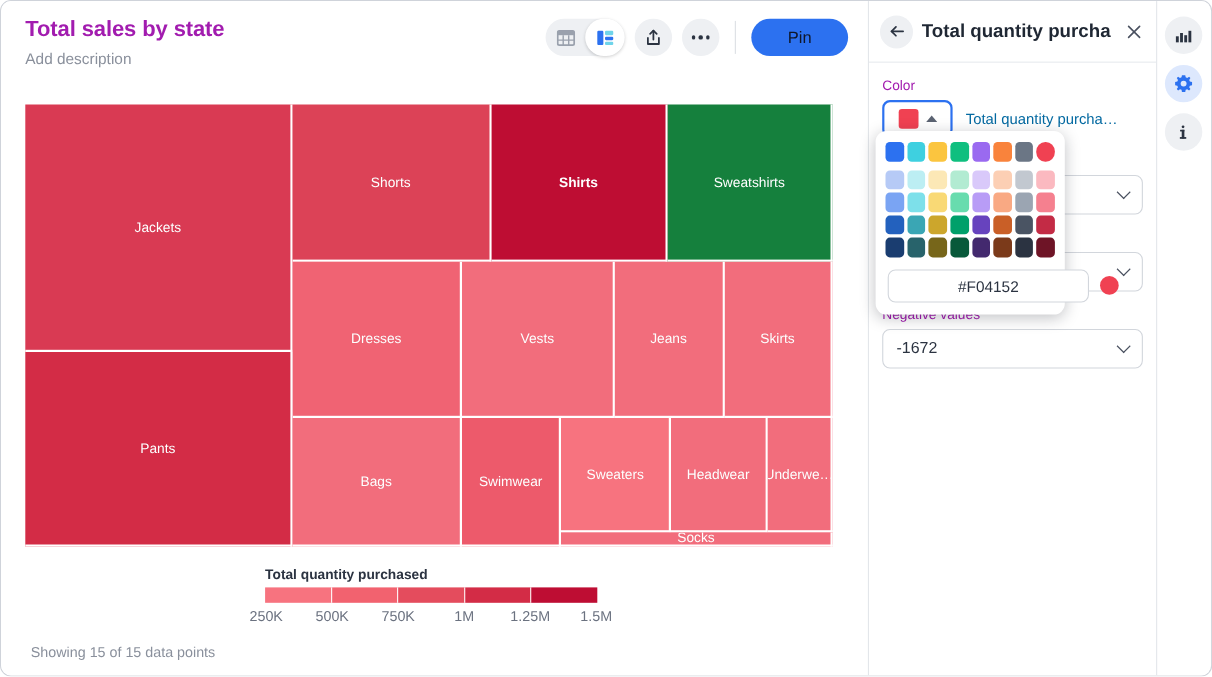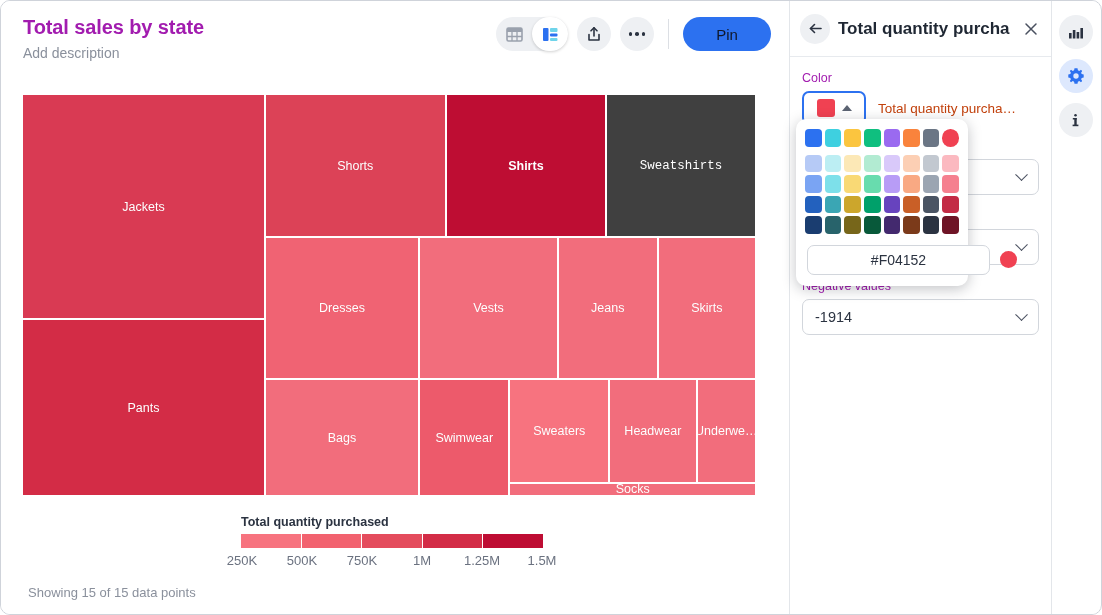--- a/index.html
+++ b/index.html
@@ -249,7 +249,7 @@
   }
   .color-field-name {
     font-size: 13.5px;
-    color: #c2410c;
+    color: #0369a1;
     white-space: nowrap;
     overflow: hidden;
   }

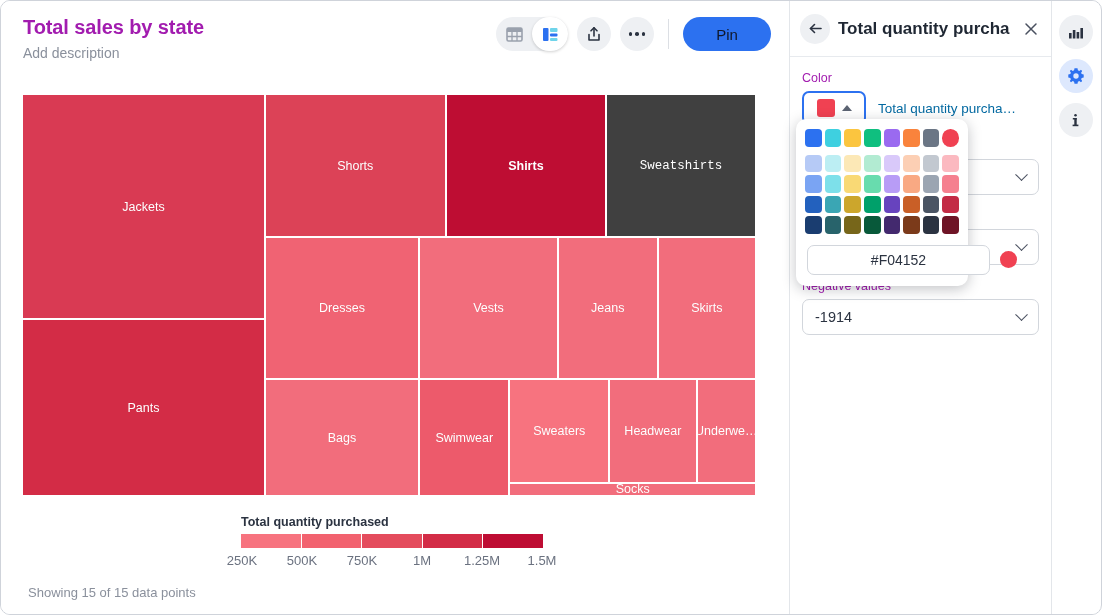--- a/index.html
+++ b/index.html
@@ -406,7 +406,7 @@
         <div class="tile" style="left: 57.7%; top: 0%; width: 21.9%; height: 35.6%; background: rgb(190, 13, 51); font-weight: bold;">
           <span class="lbl">Shirts</span>
         </div>
-        <div class="tile" style="left: 79.6%; top: 0%; width: 20.4%; height: 35.6%; background: #404040; font-family: Liberation Mono, monospace;">
+        <div class="tile" style="left: 79.6%; top: 0%; width: 20.4%; height: 35.6%; background: #15803d;">
           <span class="lbl">Sweatshirts</span>
         </div>
         <div class="tile" style="left: 33.1%; top: 35.6%; width: 21%; height: 35.3%; background: rgb(240, 99, 115);">

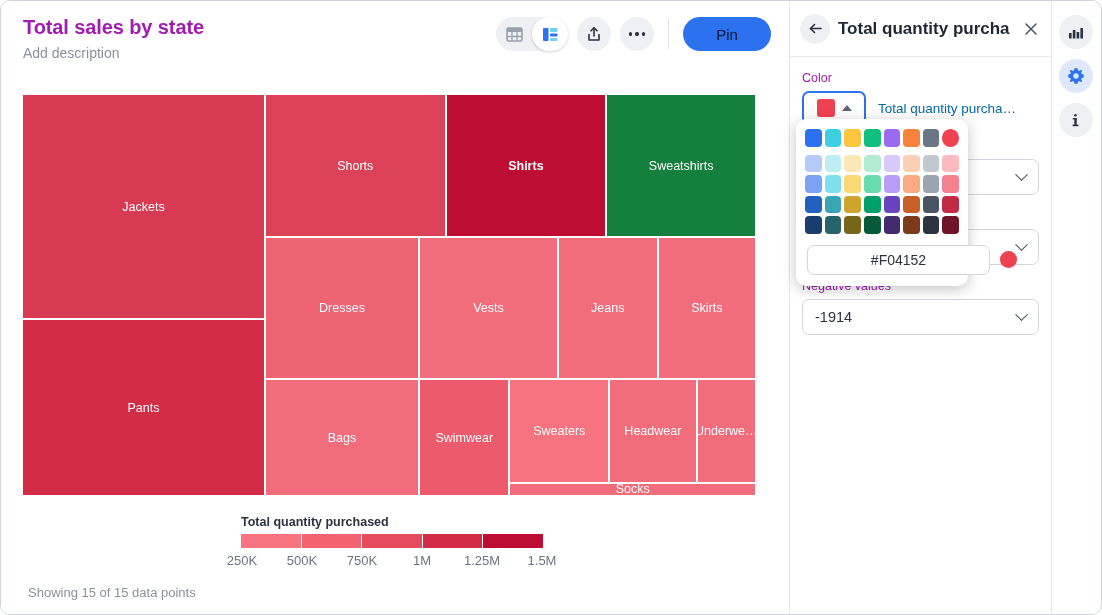--- a/index.html
+++ b/index.html
@@ -507,7 +507,7 @@
 
       <div class="field-label">Negative values</div>
       <div class="select">
-        <span>-1914</span>
+        <span>-1672</span>
         <span class="chev"></span>
       </div>
 

